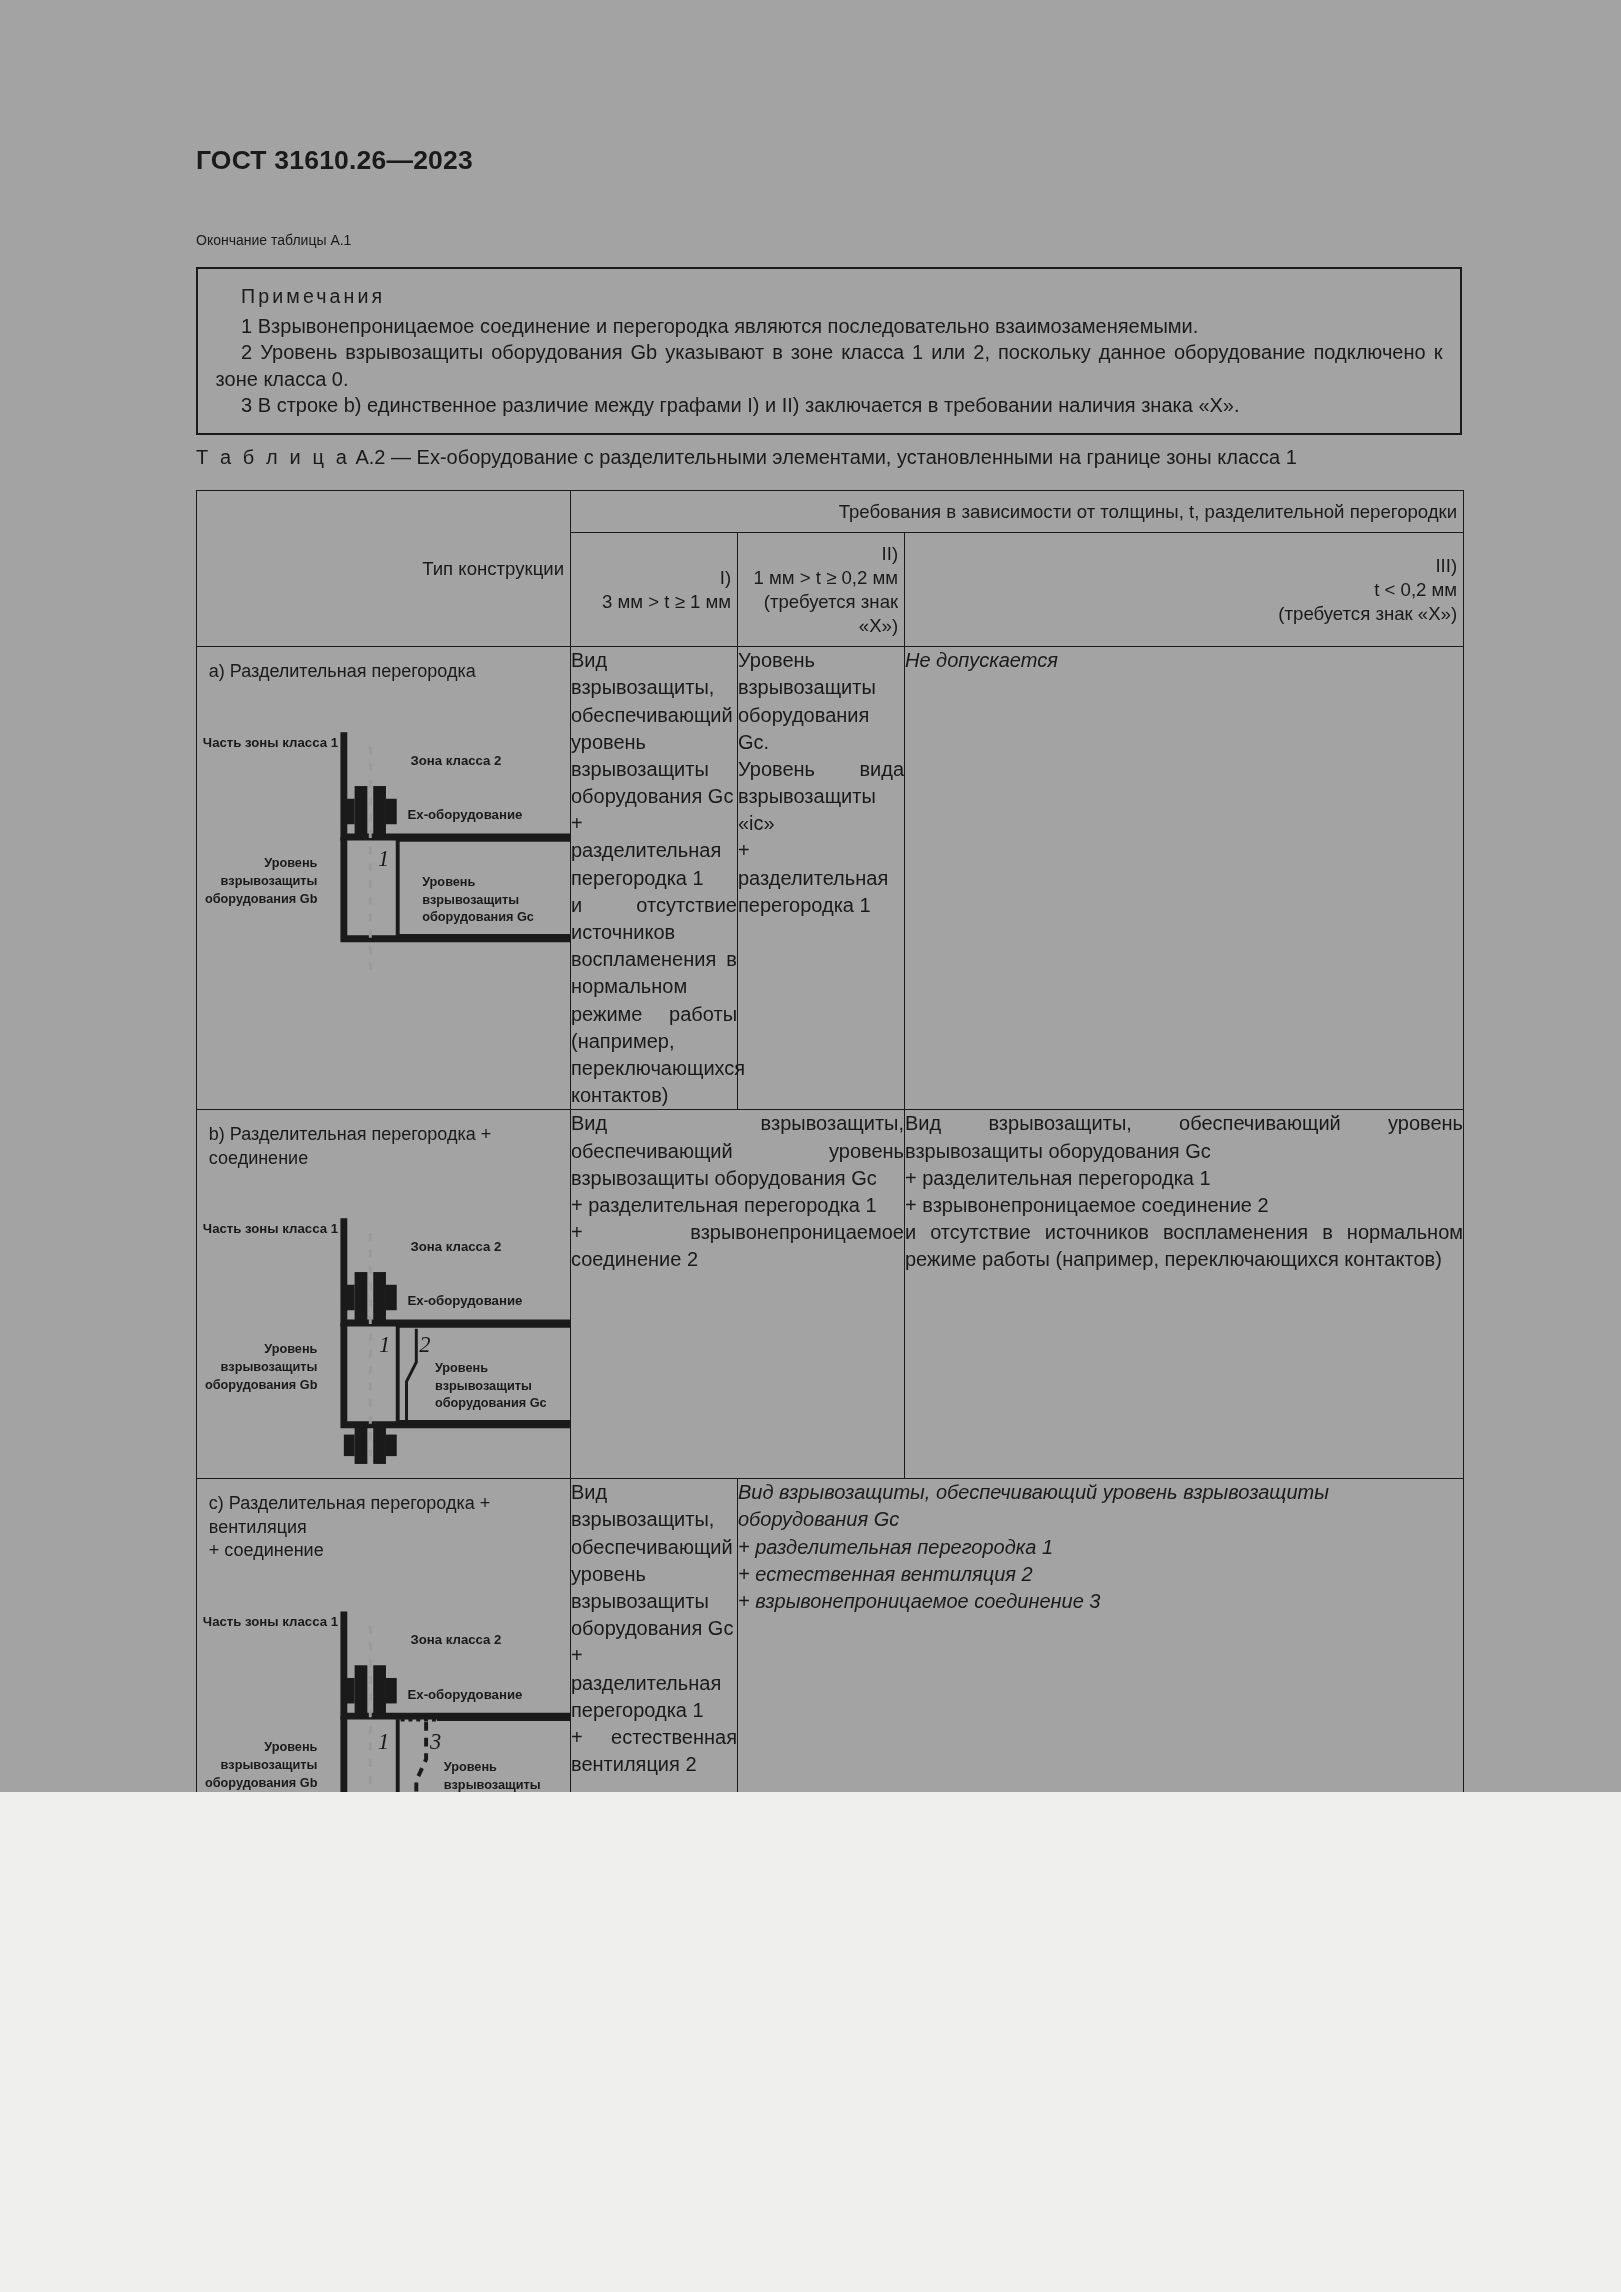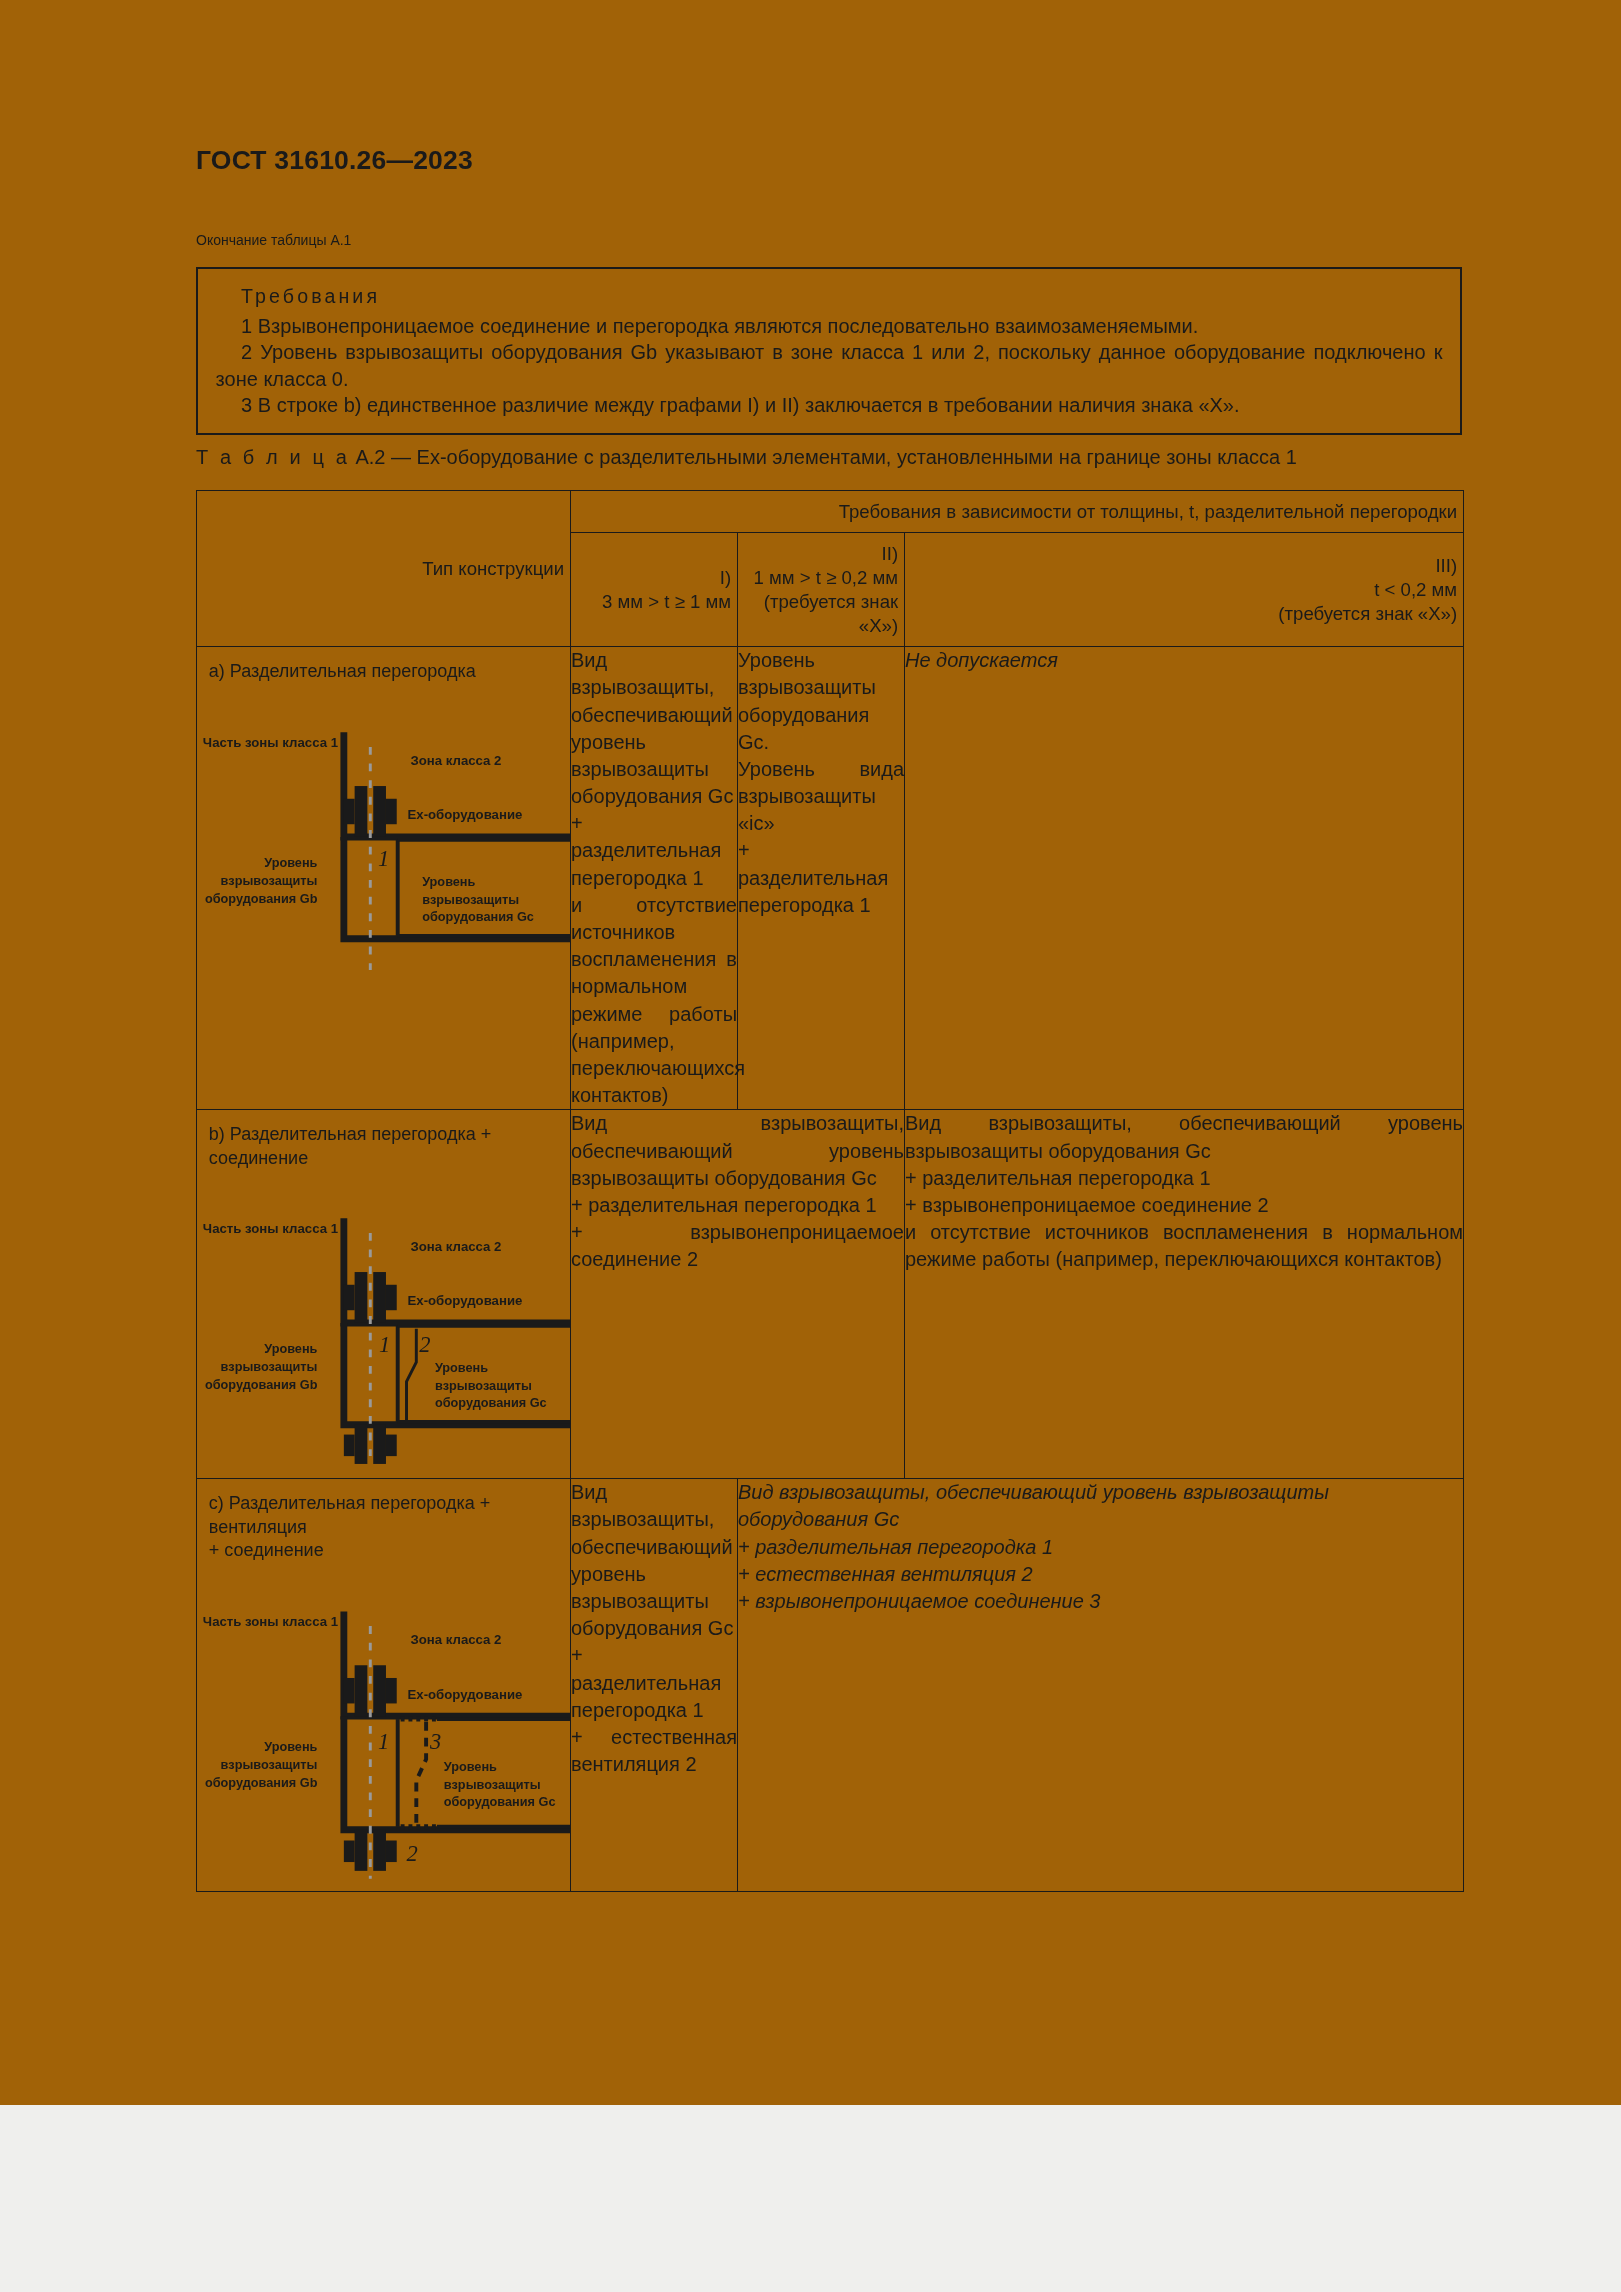--- a/index.html
+++ b/index.html
@@ -11,8 +11,8 @@
   .page {
     position: relative;
     width: 1621px;
-    height: 2105px;
-    background: #a16207;
+    height: 1792px;
+    background: #a3a3a3;
     font-family: "Liberation Sans", sans-serif;
     color: #1a1a1a;
     overflow: hidden;

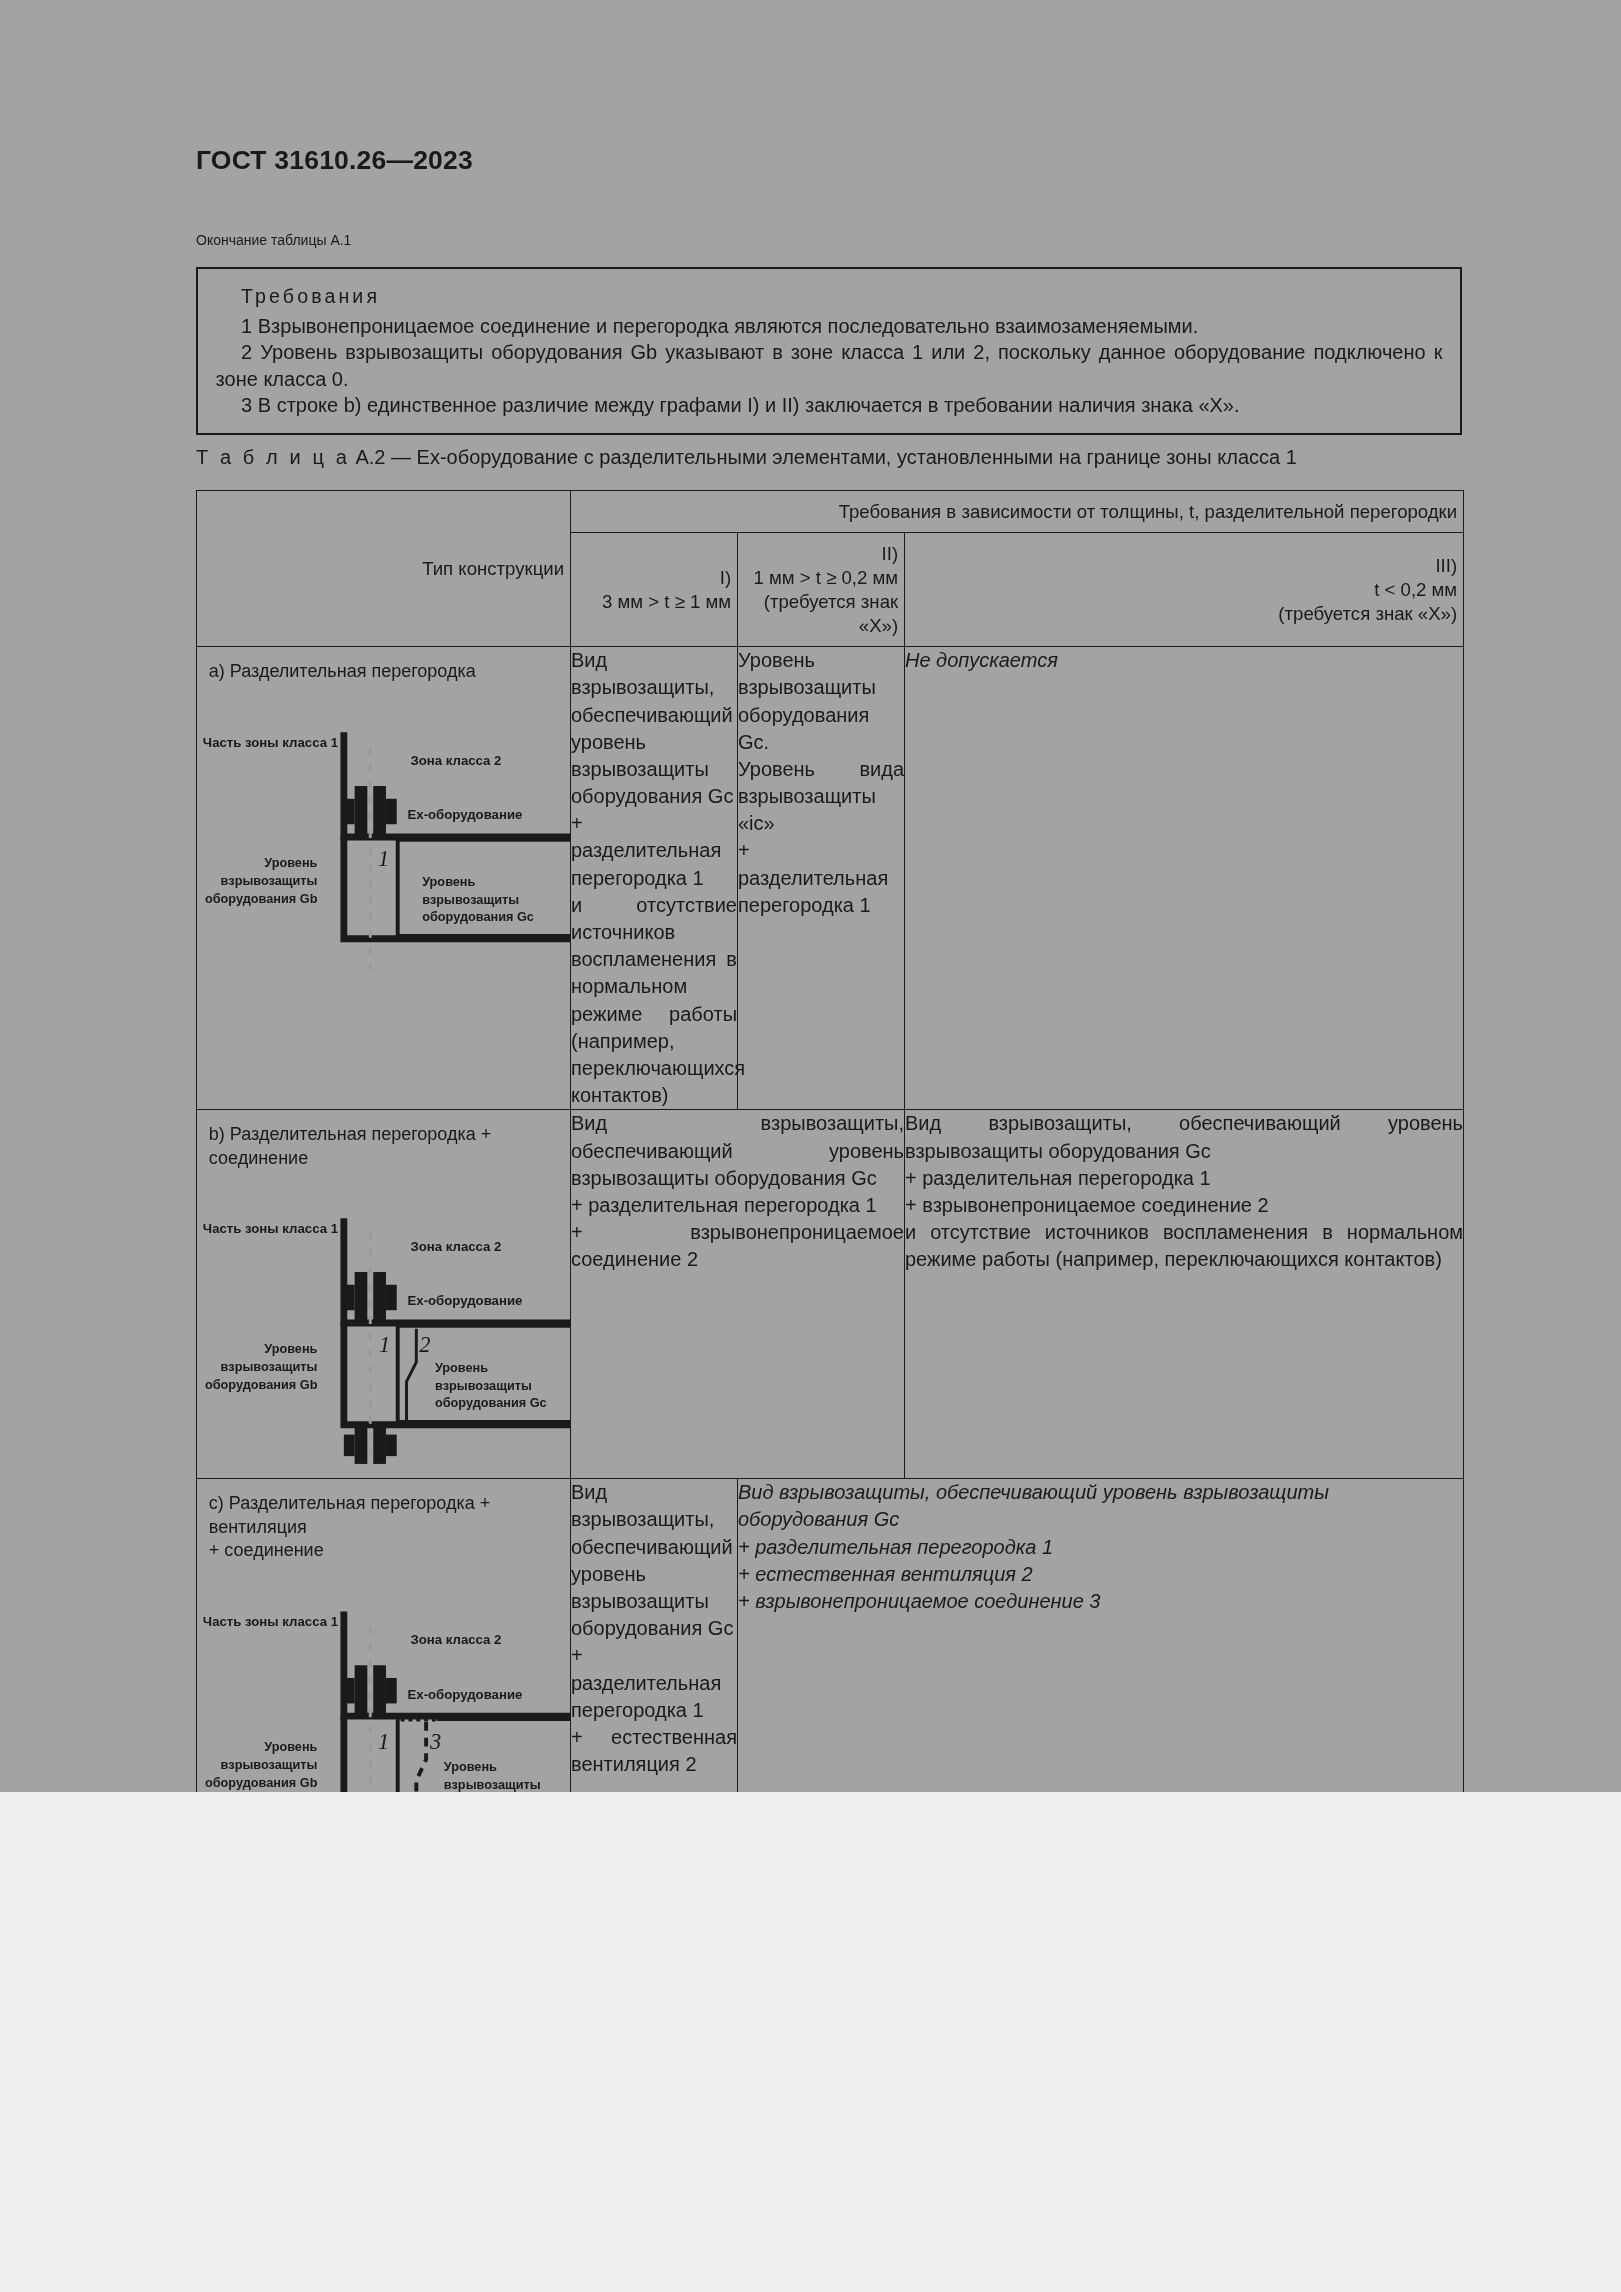--- a/index.html
+++ b/index.html
@@ -133,7 +133,7 @@
   <div class="table-continuation">Окончание таблицы А.1</div>
 
   <div class="notes-box">
-    <div class="notes-title">Требования</div>
+    <div class="notes-title">Примечания</div>
     <p class="note-item">1  Взрывонепроницаемое соединение и перегородка являются последовательно взаимозаменяемыми.</p>
     <p class="note-item">2  Уровень взрывозащиты оборудования Gb указывают в зоне класса 1 или 2, поскольку данное оборудование подключено к зоне класса 0.</p>
     <p class="note-item">3  В строке b) единственное различие между графами I) и II) заключается в требовании наличия знака «X».</p>

